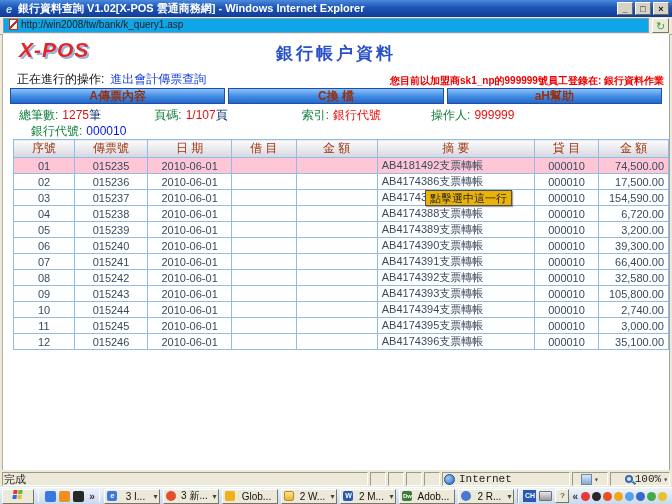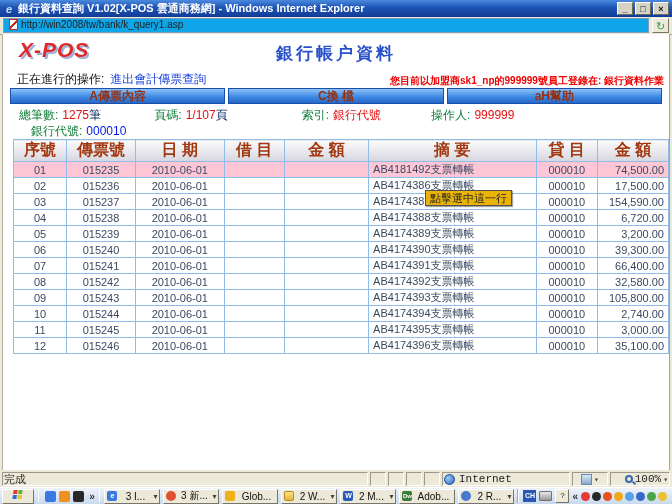--- a/index.html
+++ b/index.html
@@ -50,7 +50,7 @@
   table.grid{position:absolute;left:10px;top:105px;border-collapse:collapse;table-layout:fixed;}
   .grid th,.grid td{border:1px solid #8FBCE8;overflow:hidden;white-space:nowrap;}
   .grid th{height:16px;background:linear-gradient(180deg,#FCFCFC,#D6D6E0);color:#A23810;
-    font-weight:bold;font-size:16px;padding:0 10px;}
+    font-weight:normal;font-size:12px;padding:0 18px;}
   .grid td{height:14px;font-size:11px;color:#3A4A60;padding:0 4px;background:#fff;}
   .grid tr.sel td{background:#FFC6D6;}
   .ta-c{text-align:center;} .ta-r{text-align:right;} .ta-l{text-align:left;}

